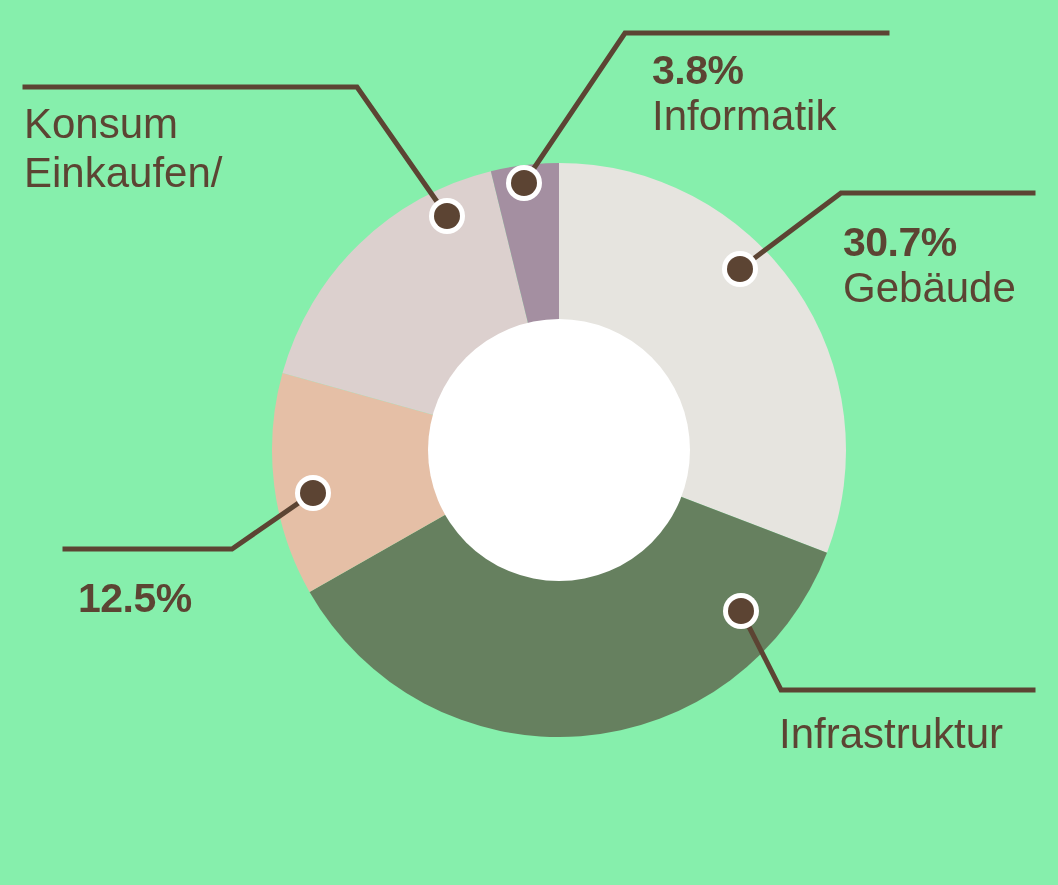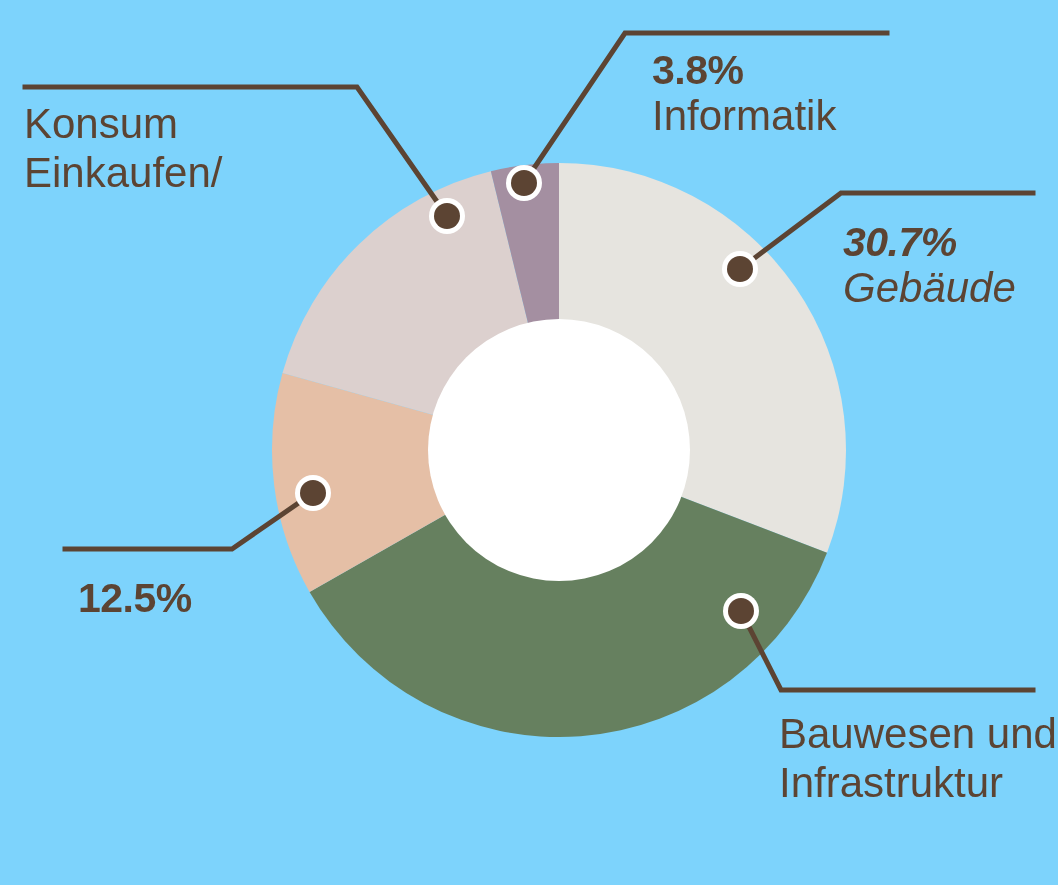--- a/index.html
+++ b/index.html
@@ -14,7 +14,7 @@
     position: relative;
     width: 1058px;
     height: 885px;
-    background: #7dd3fc;
+    background: #86efac;
     overflow: hidden;
   }
   #donut-svg {

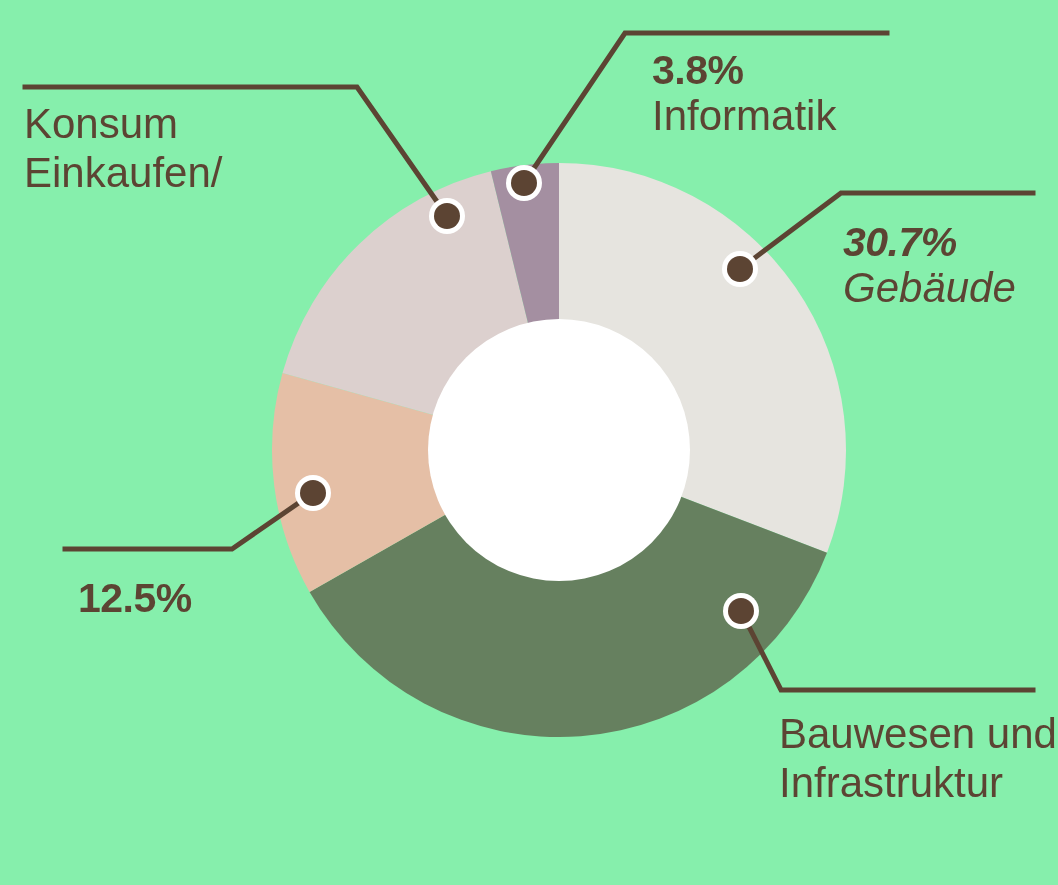--- a/index.html
+++ b/index.html
@@ -44,7 +44,7 @@
 
   
   #callout-informatik { left: 652px; top: 50px; }
-  #callout-gebaeude   { left: 843px; top: 222px; font-style: italic; }
+  #callout-gebaeude   { left: 843px; top: 222px; }
   #callout-bauwesen   { left: 779px; top: 710px; }
   #callout-mobilitaet { left: 62px;  top: 578px; margin-left: 16px; }
   #callout-einkaufen  { left: 24px;  top: 100px; }

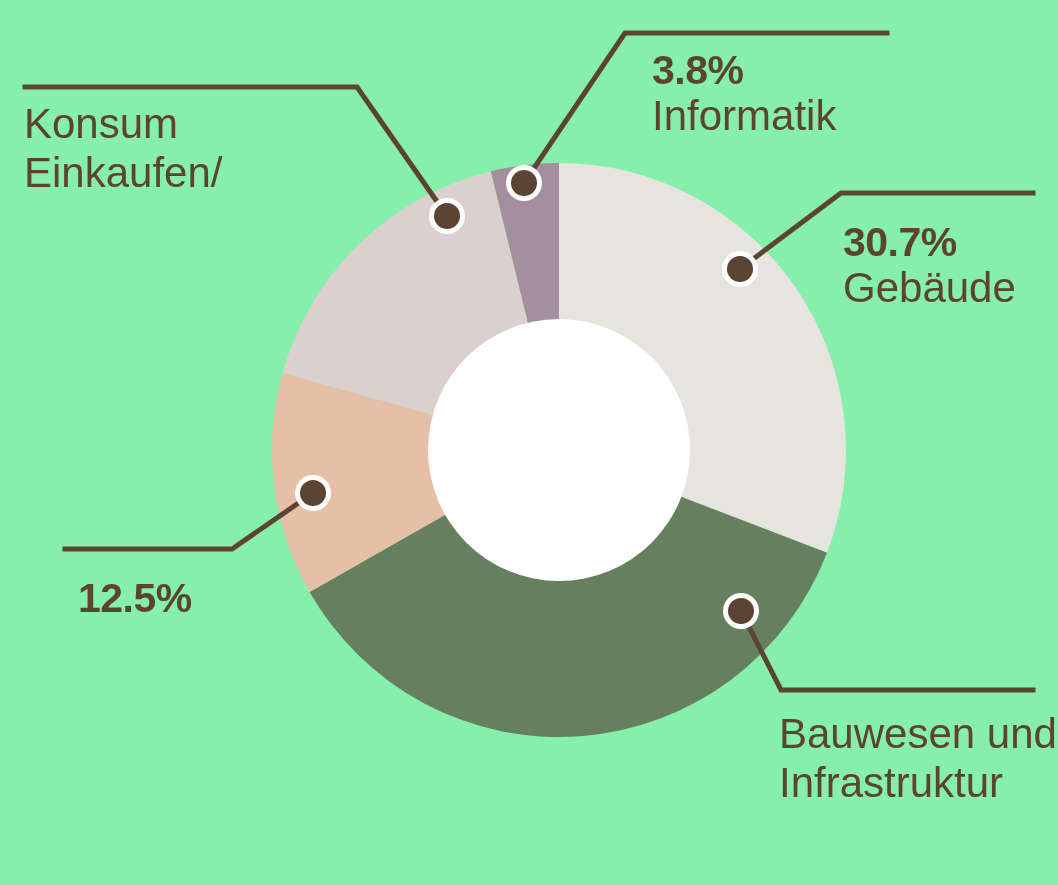--- a/index.html
+++ b/index.html
@@ -103,7 +103,6 @@
   </div>
 
   <div class="callout" id="callout-bauwesen">
-    <div class="lbl">Bauwesen und</div>
     <div class="lbl">Infrastruktur</div>
   </div>
 

